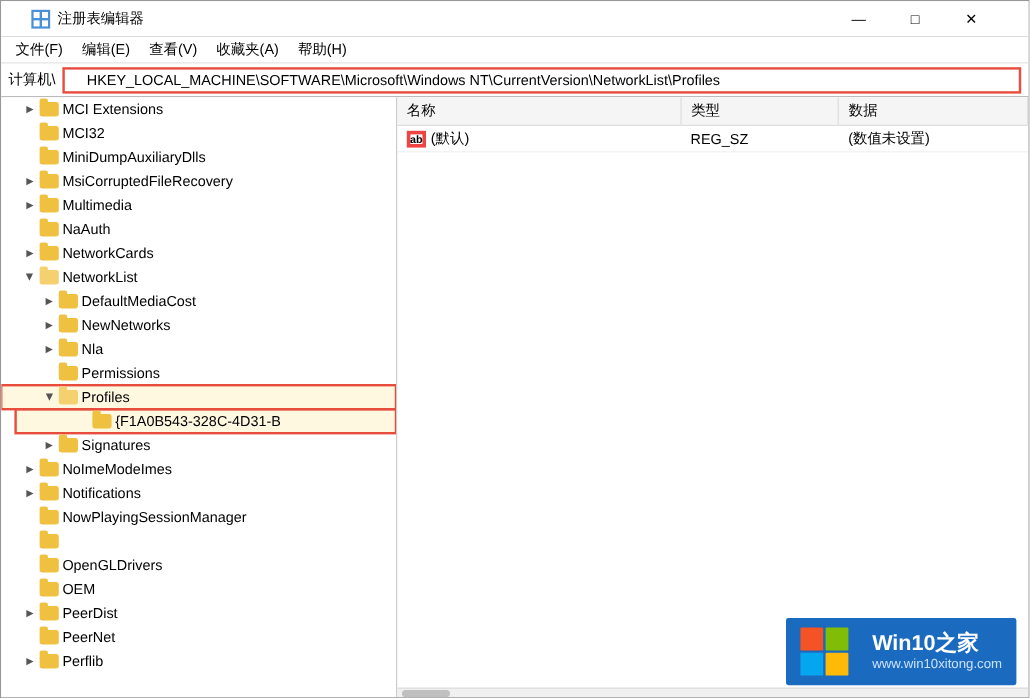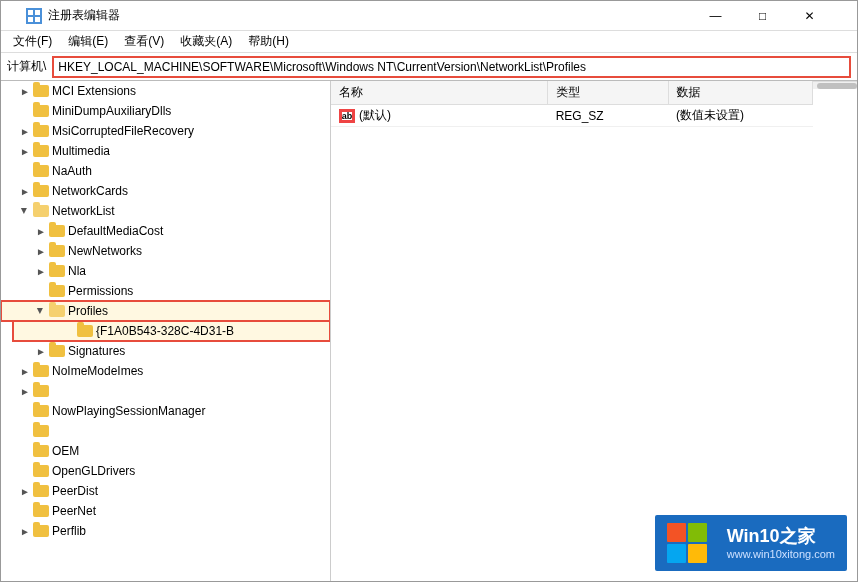--- a/index.html
+++ b/index.html
@@ -99,7 +99,7 @@
       flex: 1;
       height: 22px;
       border: 2px solid #e74c3c;
-      padding: 0 4px;
+      padding: 0 18px;
       font-size: 12px;
       font-family: 'Microsoft YaHei', SimSun, sans-serif;
       background: #fff;

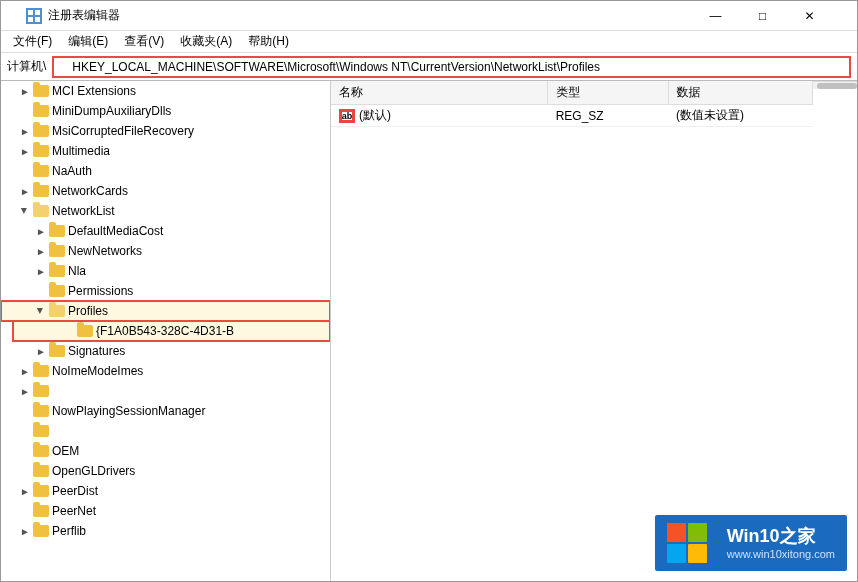--- a/index.html
+++ b/index.html
@@ -200,6 +200,7 @@
     .right-panel {
       flex: 1;
       display: flex;
+      flex-direction: column;
       background: #fff;
       overflow: hidden;
     }

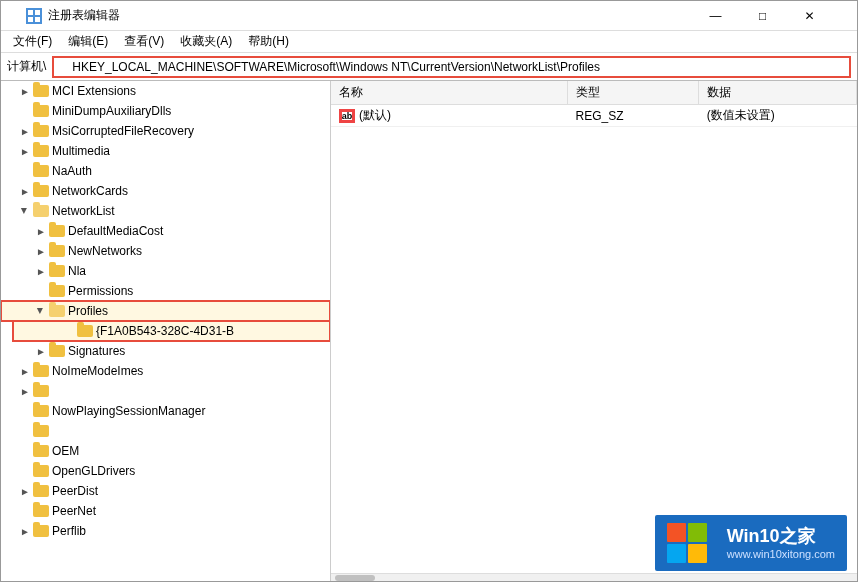--- a/index.html
+++ b/index.html
@@ -385,6 +385,12 @@
         <span class="tree-label">MCI Extensions</span>
       </div>
 
+      <div class="tree-item">
+        <span class="tree-indent"></span>
+        <span class="tree-expand"></span>
+        <span class="folder-closed"></span>
+        <span class="tree-label">MCI32</span>
+      </div>
 
       <div class="tree-item">
         <span class="tree-indent"></span>

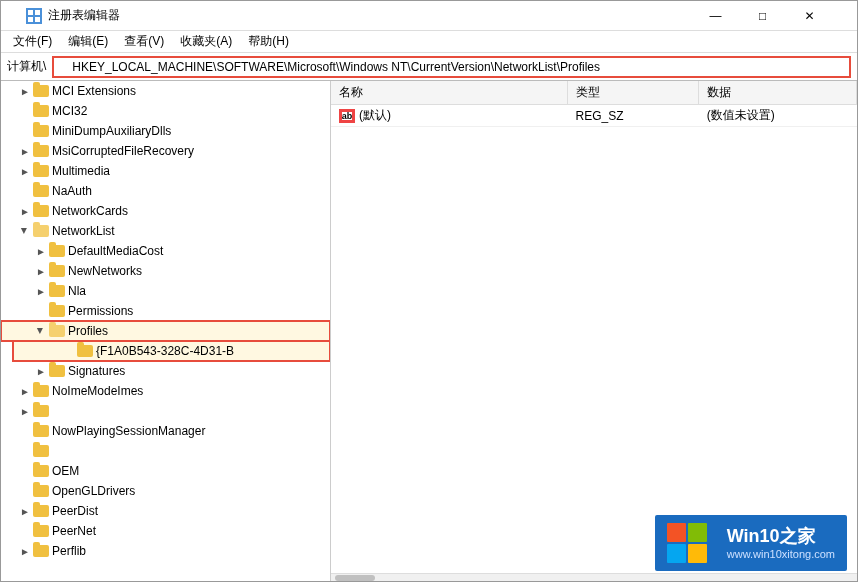--- a/index.html
+++ b/index.html
@@ -502,6 +502,7 @@
         <span class="tree-indent"></span>
         <span class="tree-expand">►</span>
         <span class="folder-closed"></span>
+        <span class="tree-label">Notifications</span>
       </div>
 
       <div class="tree-item">

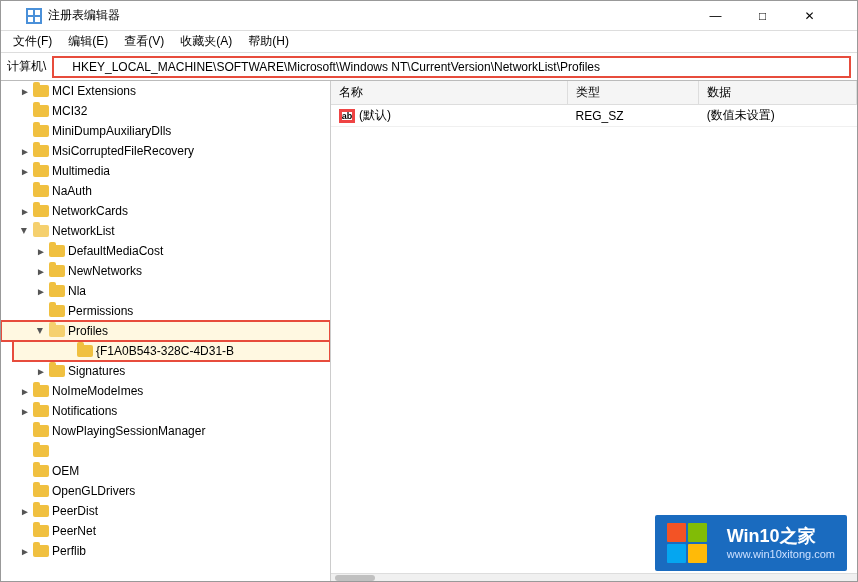--- a/index.html
+++ b/index.html
@@ -522,14 +522,14 @@
         <span class="tree-indent"></span>
         <span class="tree-expand"></span>
         <span class="folder-closed"></span>
+        <span class="tree-label">OpenGLDrivers</span>
+      </div>
+
+      <div class="tree-item">
+        <span class="tree-indent"></span>
+        <span class="tree-expand"></span>
+        <span class="folder-closed"></span>
         <span class="tree-label">OEM</span>
-      </div>
-
-      <div class="tree-item">
-        <span class="tree-indent"></span>
-        <span class="tree-expand"></span>
-        <span class="folder-closed"></span>
-        <span class="tree-label">OpenGLDrivers</span>
       </div>
 
       <div class="tree-item">

